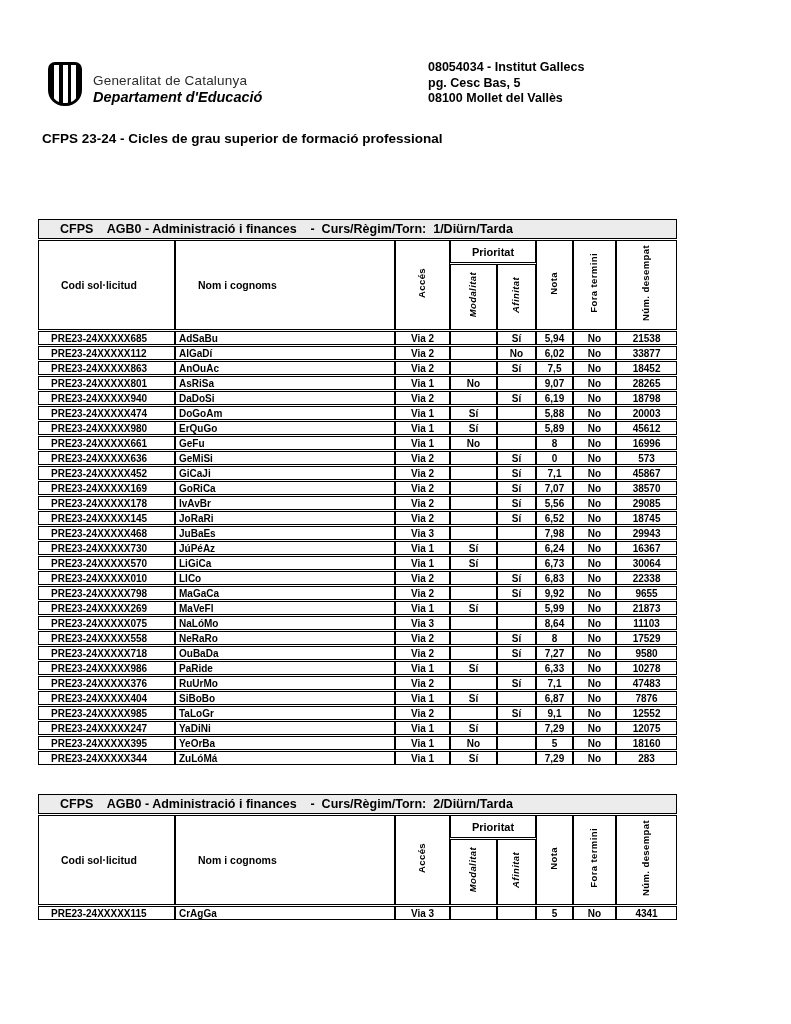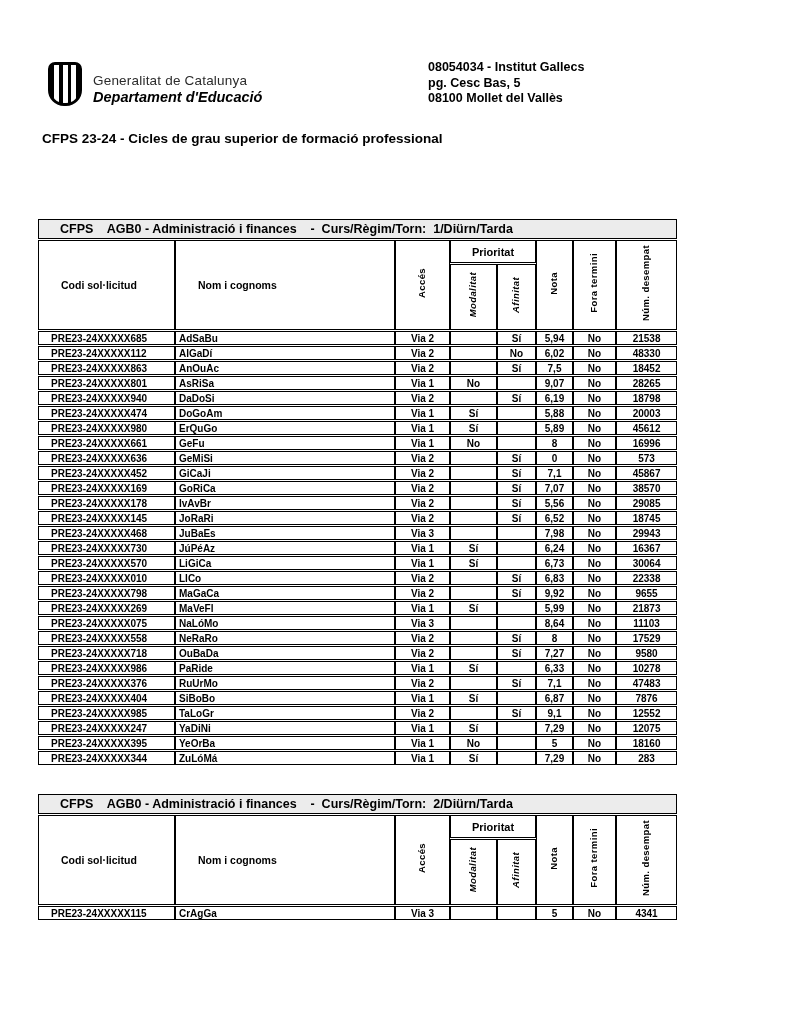--- a/index.html
+++ b/index.html
@@ -122,7 +122,7 @@
           <td class="c4">No</td>
           <td class="c5">6,02</td>
           <td class="c6">No</td>
-          <td class="c7">48330</td>
+          <td class="c7">33877</td>
         </tr>
         <tr>
           <td class="c0">PRE23-24XXXXX863</td>

